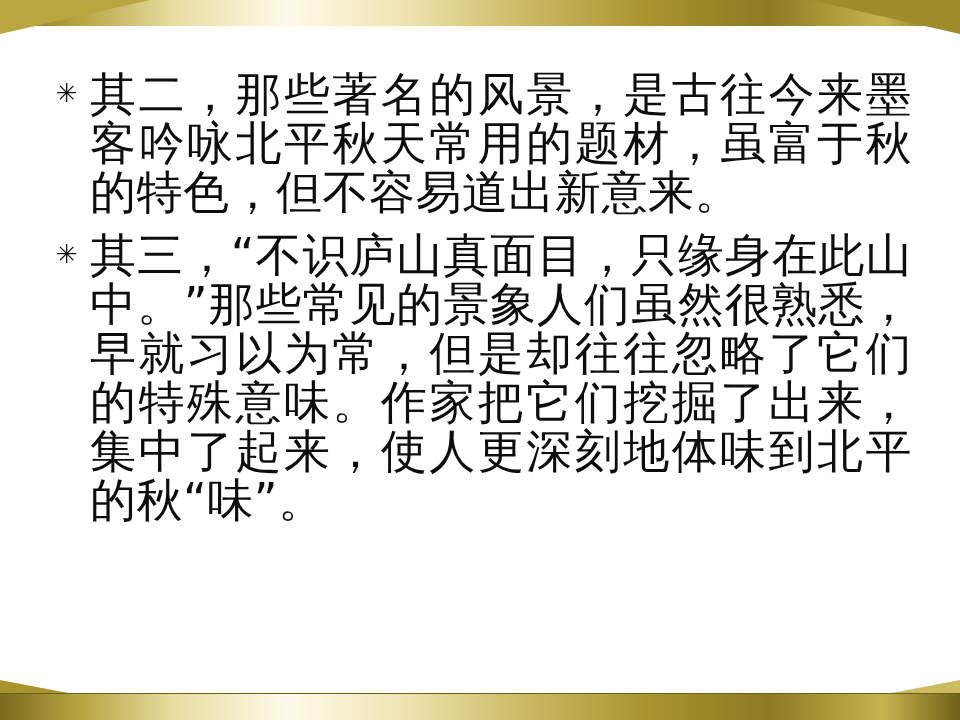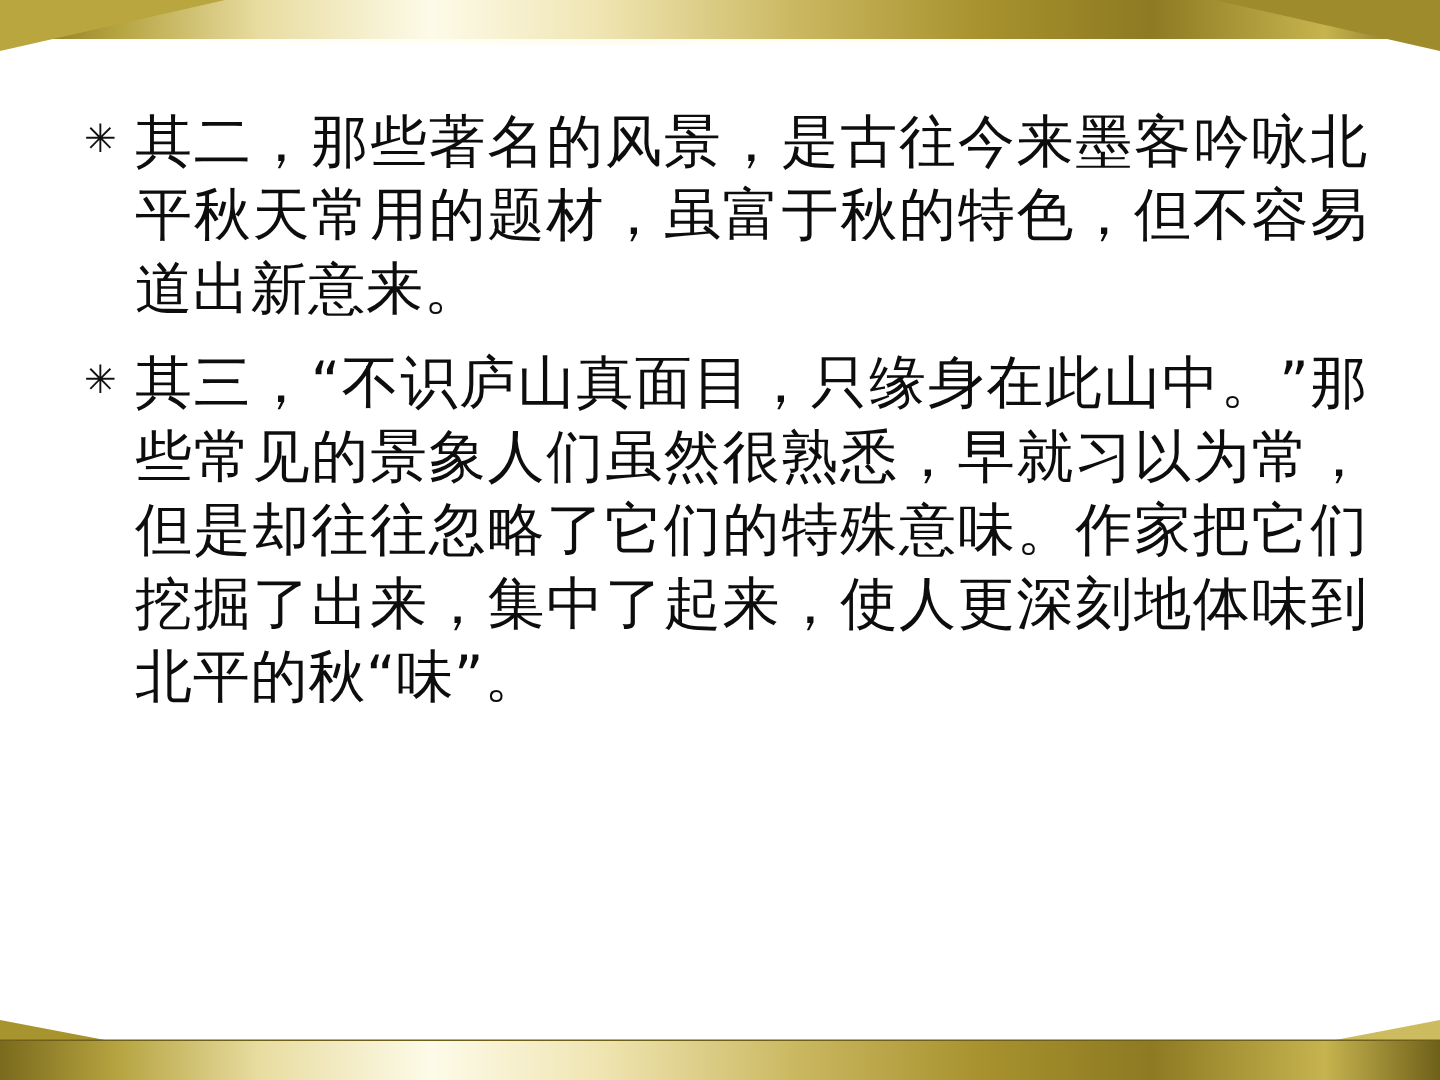--- a/index.html
+++ b/index.html
@@ -117,7 +117,7 @@
 
   .bullet-text {
     flex: 1 1 auto;
-    font-size: 38px;
+    font-size: 46px;
     line-height: 49px;
     color: #0d0d0d;
     letter-spacing: 0.5px;

